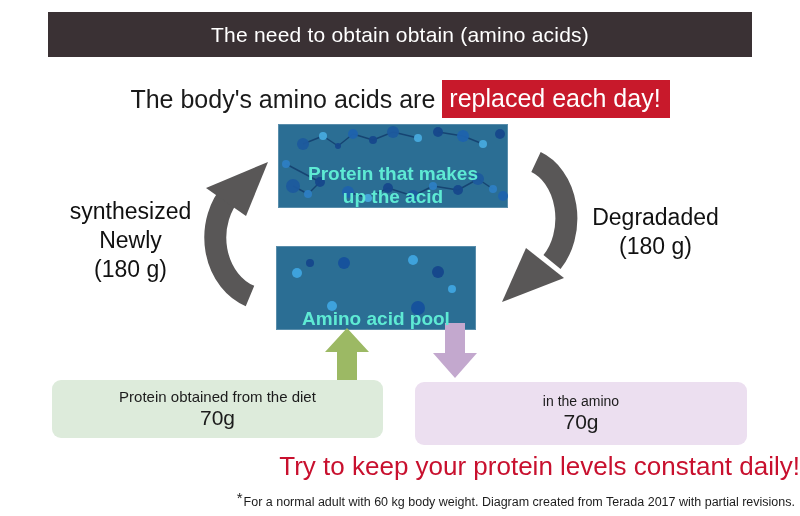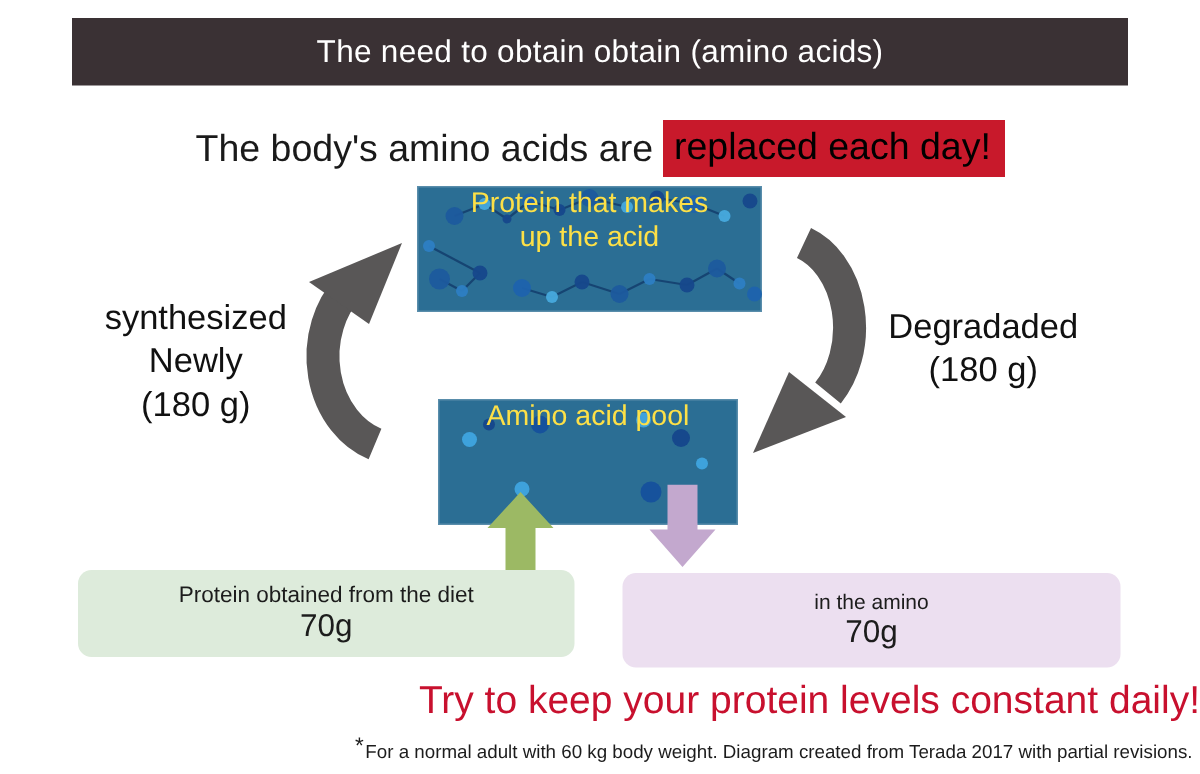--- a/index.html
+++ b/index.html
@@ -26,7 +26,7 @@
   }
   .subtitle .prefix { margin-right: 7px; }
   .subtitle .highlight {
-    background: var(--highlight-red, #c8192b); color: #000000;
+    background: var(--highlight-red, #c8192b); color: #ffffff;
     padding: 4px 9px 5px 7px;
   }
 

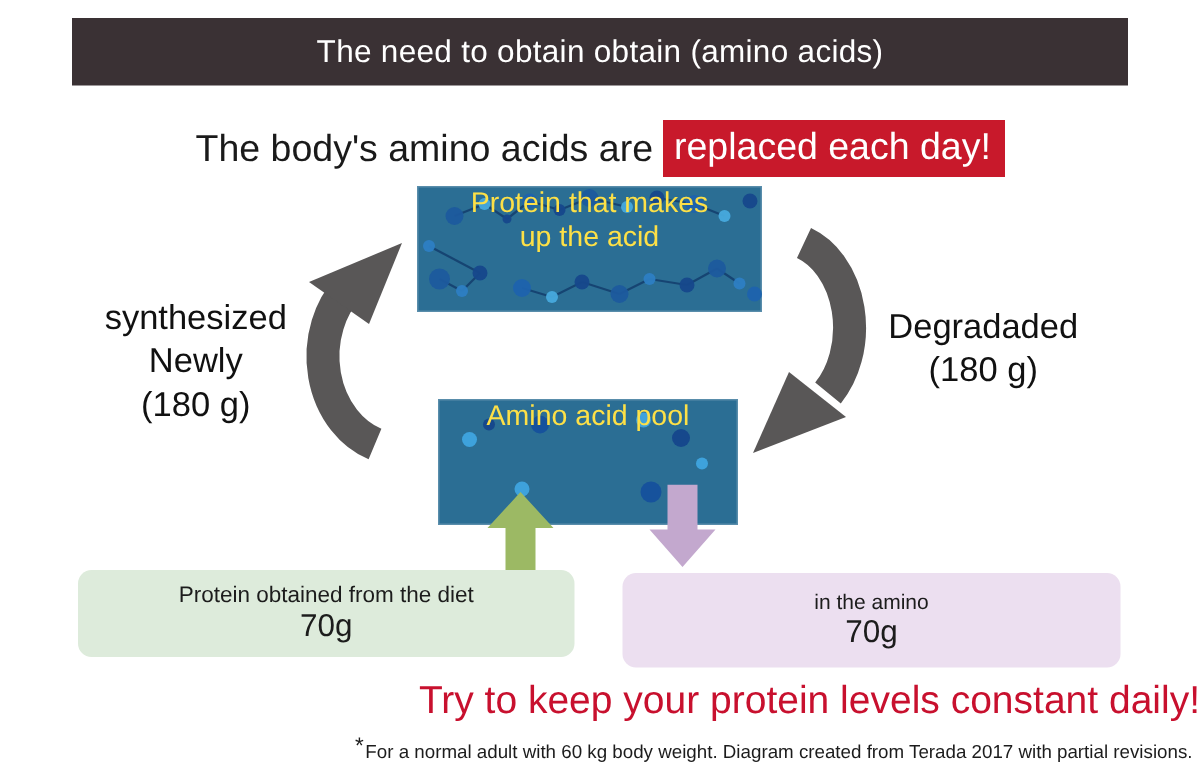--- a/index.html
+++ b/index.html
@@ -33,8 +33,8 @@
   .teal-box {
     position: absolute; background: var(--box-teal, #2b6e94);
     box-shadow: inset 0 0 0 1px rgba(255,255,255,0.22);
-    display: flex; flex-direction: column; align-items: center; justify-content: flex-start;
-    color: #fde047; font-weight: 400; text-align: center;
+    display: flex; flex-direction: column; align-items: center; justify-content: flex-end;
+    color: #5eead4; font-weight: 700; text-align: center;
   }
   .teal-box svg.bgpattern { position: absolute; left: 0; top: 0; }
   .teal-box .boxtext { position: relative; z-index: 2; font-size: 19px; line-height: 1.22; }

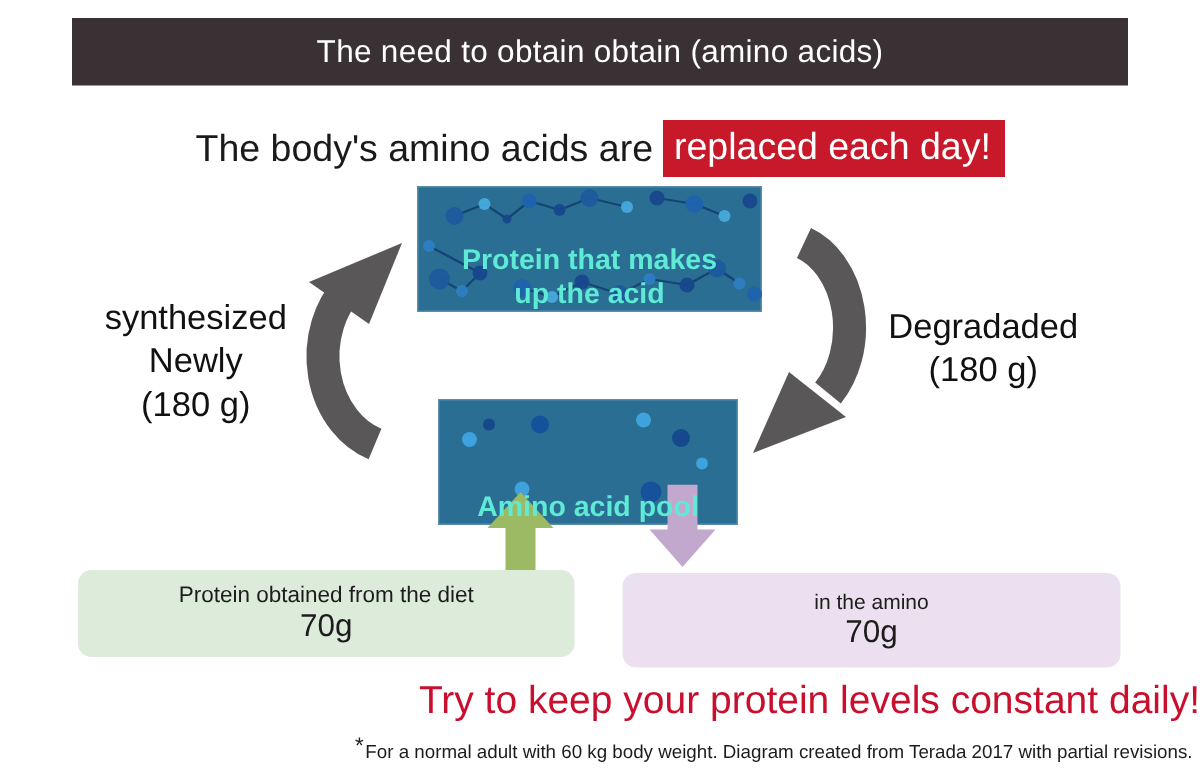--- a/index.html
+++ b/index.html
@@ -39,7 +39,7 @@
   .teal-box svg.bgpattern { position: absolute; left: 0; top: 0; }
   .teal-box .boxtext { position: relative; z-index: 2; font-size: 19px; line-height: 1.22; }
   #protein-box { left: 278px; top: 124px; width: 230px; height: 84px; }
-  #pool-box    { left: 292px; top: 246px; width: 200px; height: 84px; margin-top: 20px; }
+  #pool-box    { left: 276px; top: 246px; width: 200px; height: 84px; }
 
   .cycle-arrow { position: absolute; }
 

